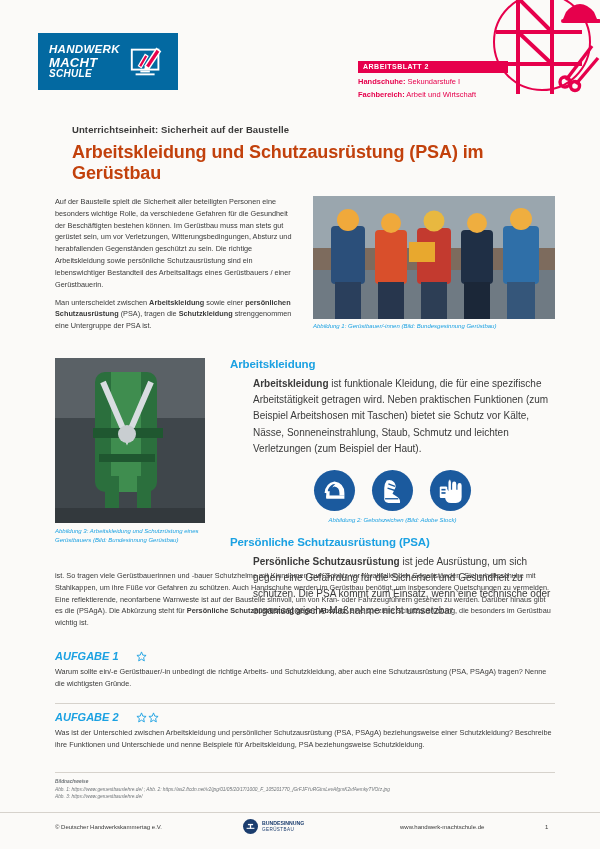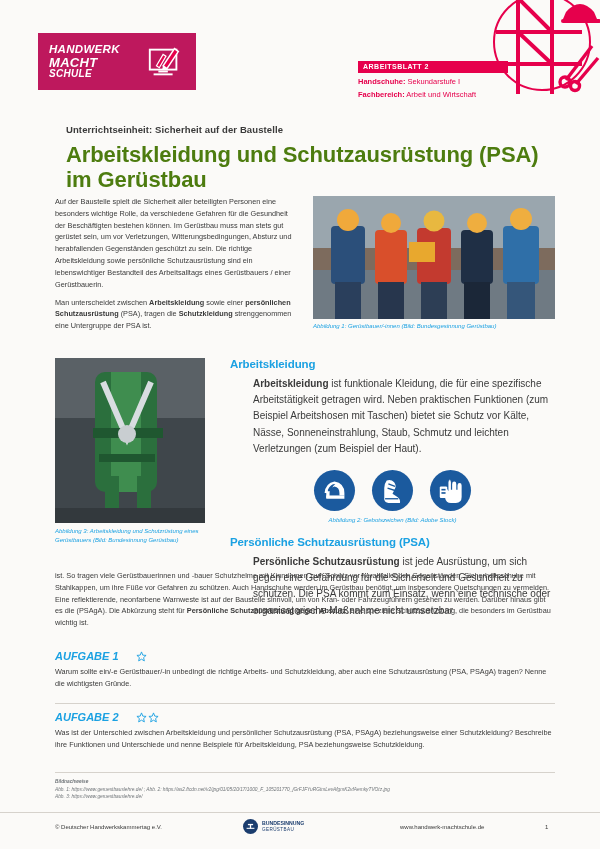--- a/index.html
+++ b/index.html
@@ -32,9 +32,9 @@
     position: absolute;
     left: 38px;
     top: 33px;
-    width: 158px;
+    width: 140px;
     height: 57px;
-    background: #be185d;
+    background: #0369a1;
     display: flex;
     align-items: center;
     padding-left: 11px;

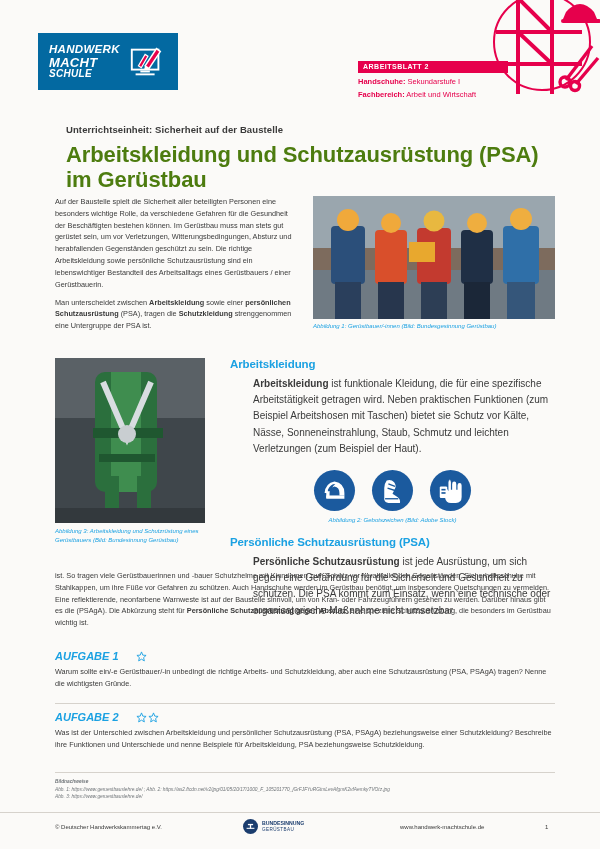--- a/index.html
+++ b/index.html
@@ -94,7 +94,7 @@
   
   .titles {
     position: absolute;
-    left: 66px;
+    left: 72px;
     top: 124px;
     width: 500px;
   }

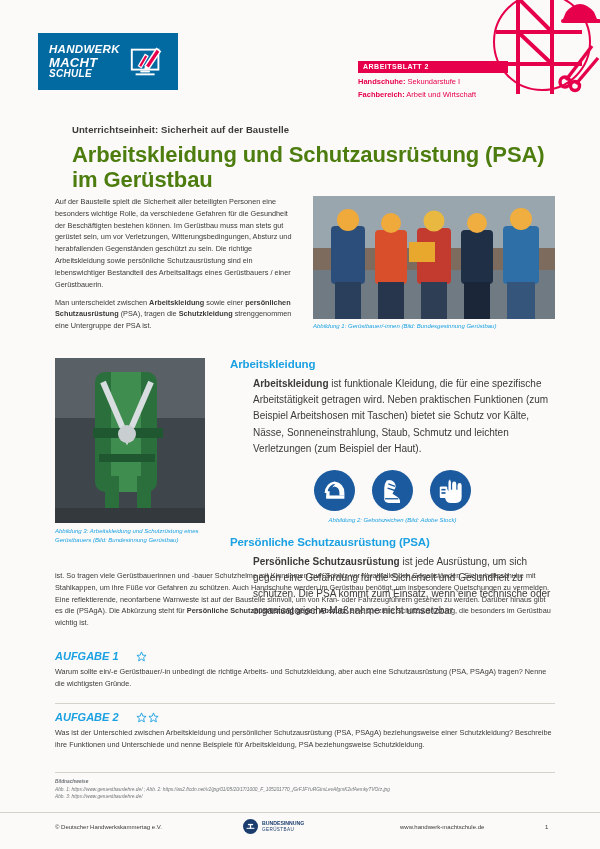--- a/index.html
+++ b/index.html
@@ -106,9 +106,9 @@
   }
   .main-title {
     margin-top: 7px;
-    font-size: 22px;
+    font-size: 18px;
     font-weight: bold;
-    color: #4d7c0f;
+    color: #c2410c;
     letter-spacing: -0.1px;
     line-height: 1.15;
   }

